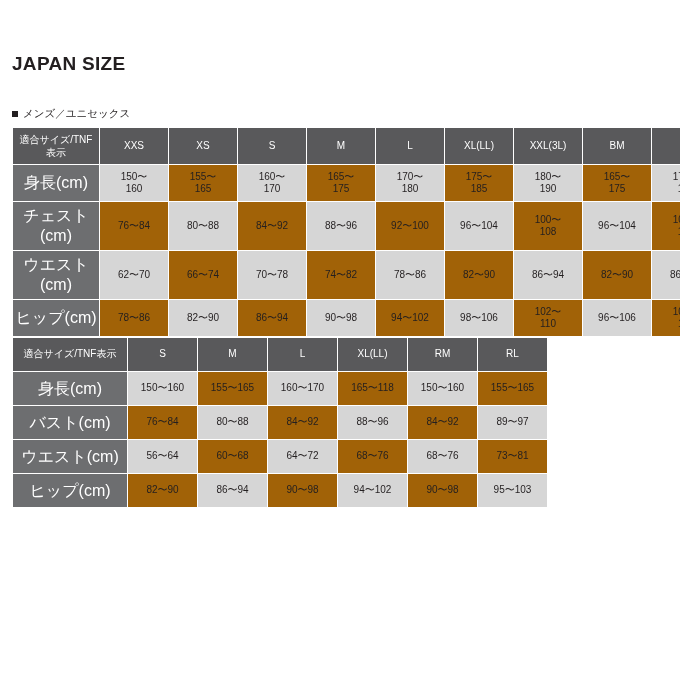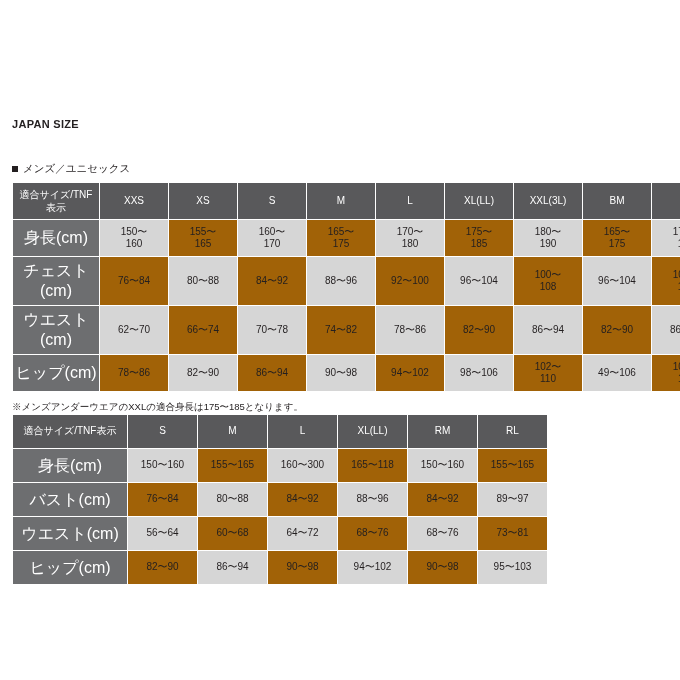--- a/index.html
+++ b/index.html
@@ -22,11 +22,11 @@
     padding: 0 12px;
   }
   .title {
-    font-size: 11px;
+    font-size: 19px;
     font-weight: bold;
     letter-spacing: 0.3px;
     margin: 0;
-    padding-top: 118px;
+    padding-top: 53px;
     padding-left: 0px;
     color: #231f20;
   }

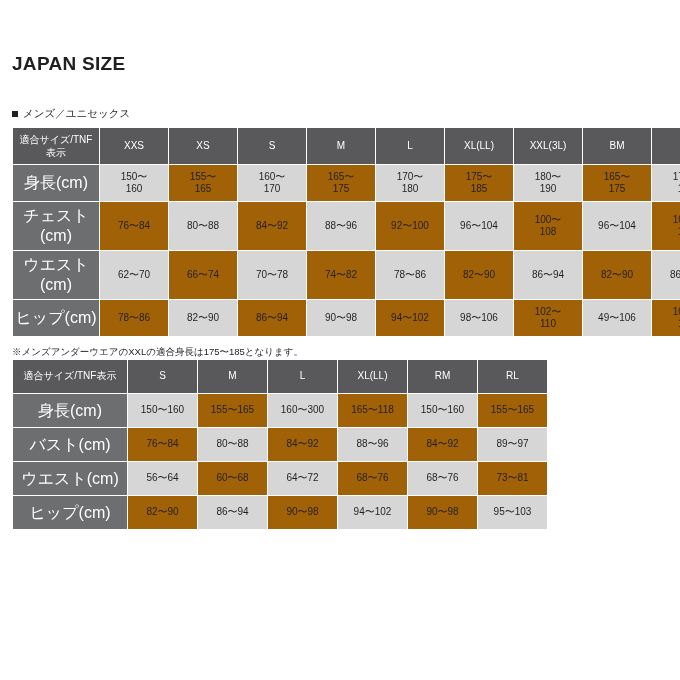--- a/index.html
+++ b/index.html
@@ -184,7 +184,7 @@
           <td class="col-data cell-b">94〜102</td>
           <td class="col-data cell-a">98〜106</td>
           <td class="col-data cell-b">102〜<br>110</td>
-          <td class="col-data cell-a">49〜106</td>
+          <td class="col-data cell-a">96〜106</td>
           <td class="col-data cell-b">102〜<br>110</td>
         </tr>
       </tbody>

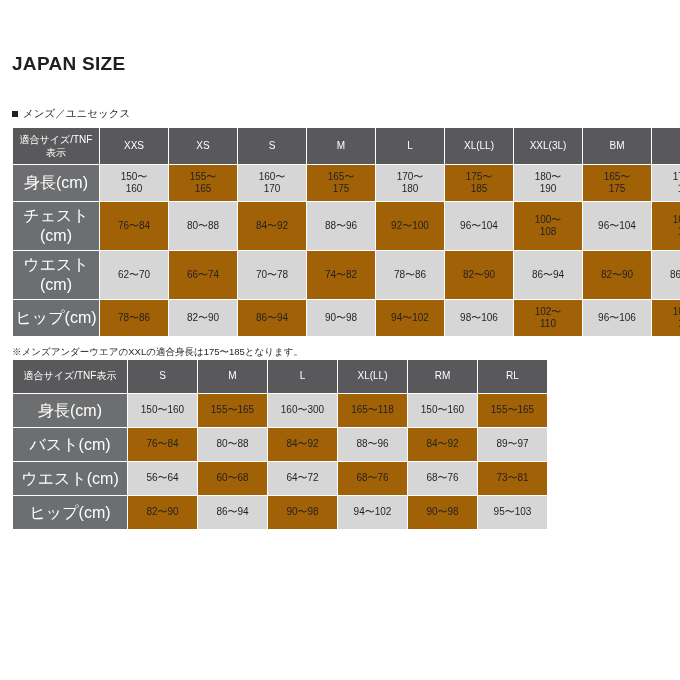--- a/index.html
+++ b/index.html
@@ -190,7 +190,6 @@
       </tbody>
   </table>
 
-  <div class="note">※メンズアンダーウエアのXXLの適合身長は175〜185となります。</div>
 
 
   <table class="ladies">

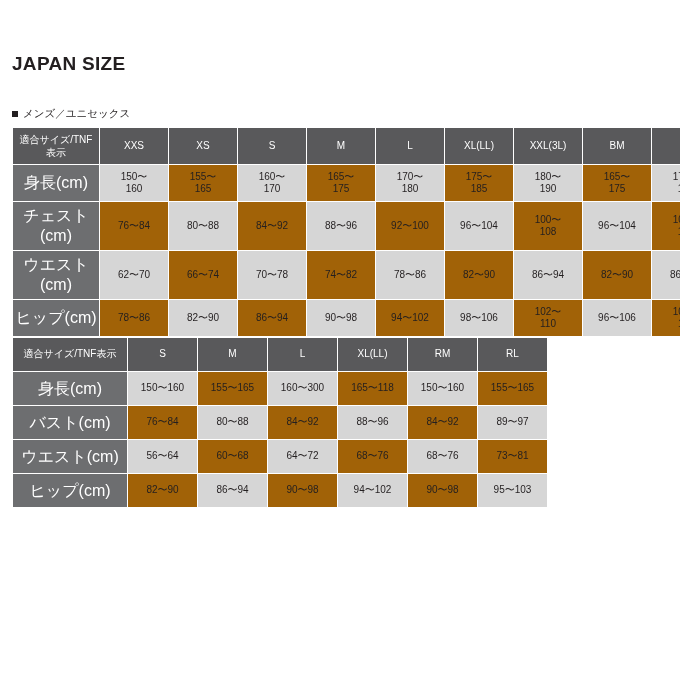--- a/index.html
+++ b/index.html
@@ -207,7 +207,7 @@
           <td class="row-head col-head">身長(cm)</td>
           <td class="col-data cell-a">150〜160</td>
           <td class="col-data cell-b">155〜165</td>
-          <td class="col-data cell-a">160〜300</td>
+          <td class="col-data cell-a">160〜170</td>
           <td class="col-data cell-b">165〜118</td>
           <td class="col-data cell-a">150〜160</td>
           <td class="col-data cell-b">155〜165</td>

